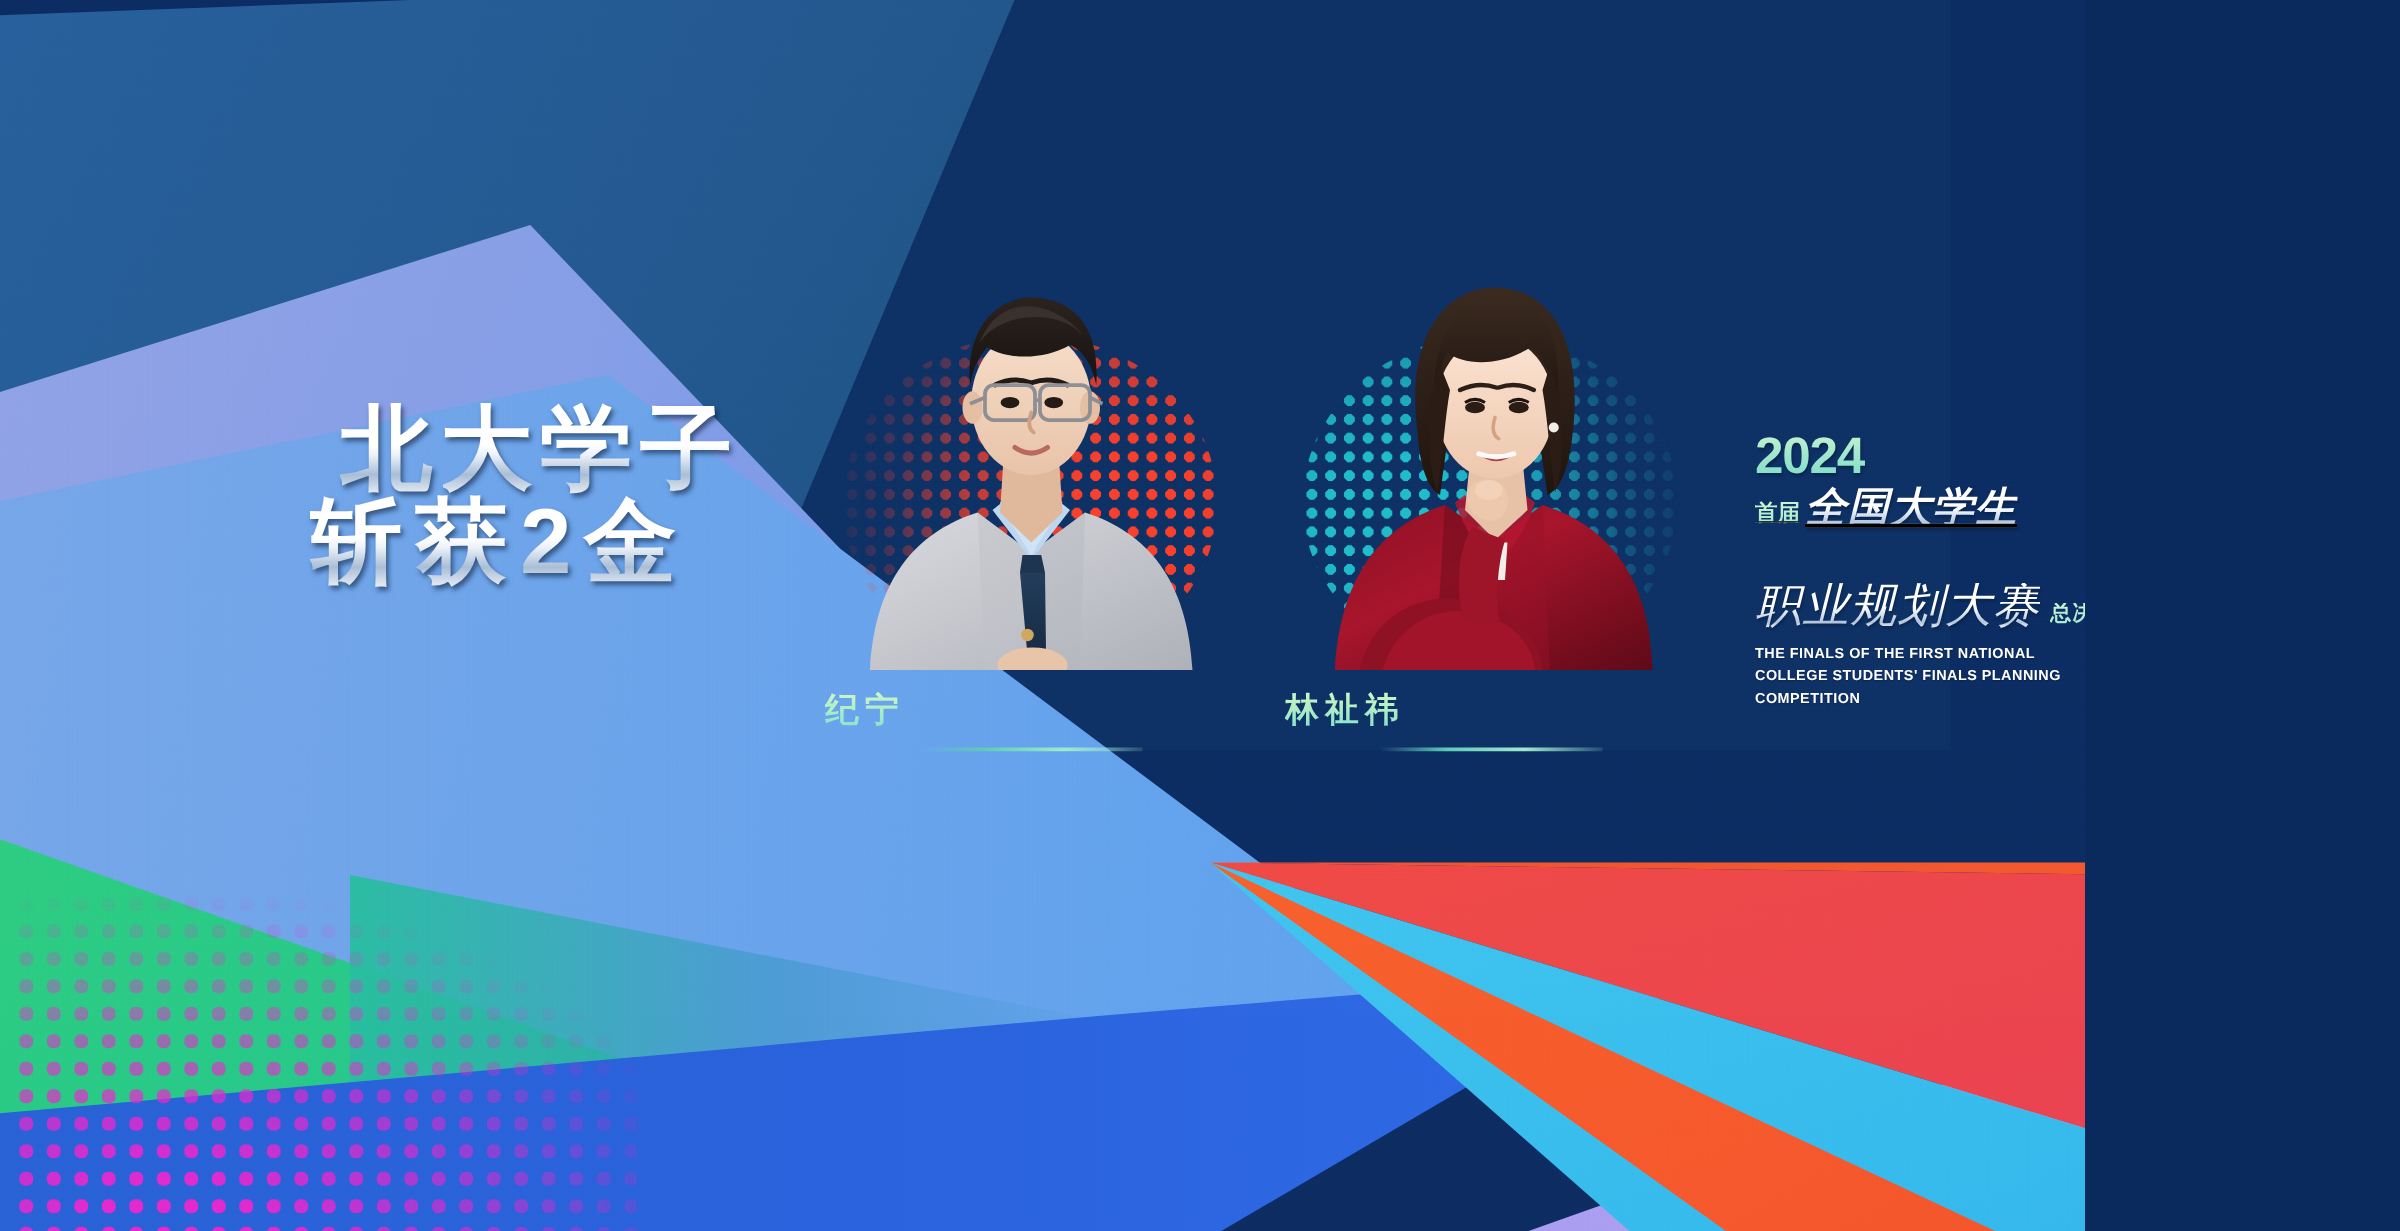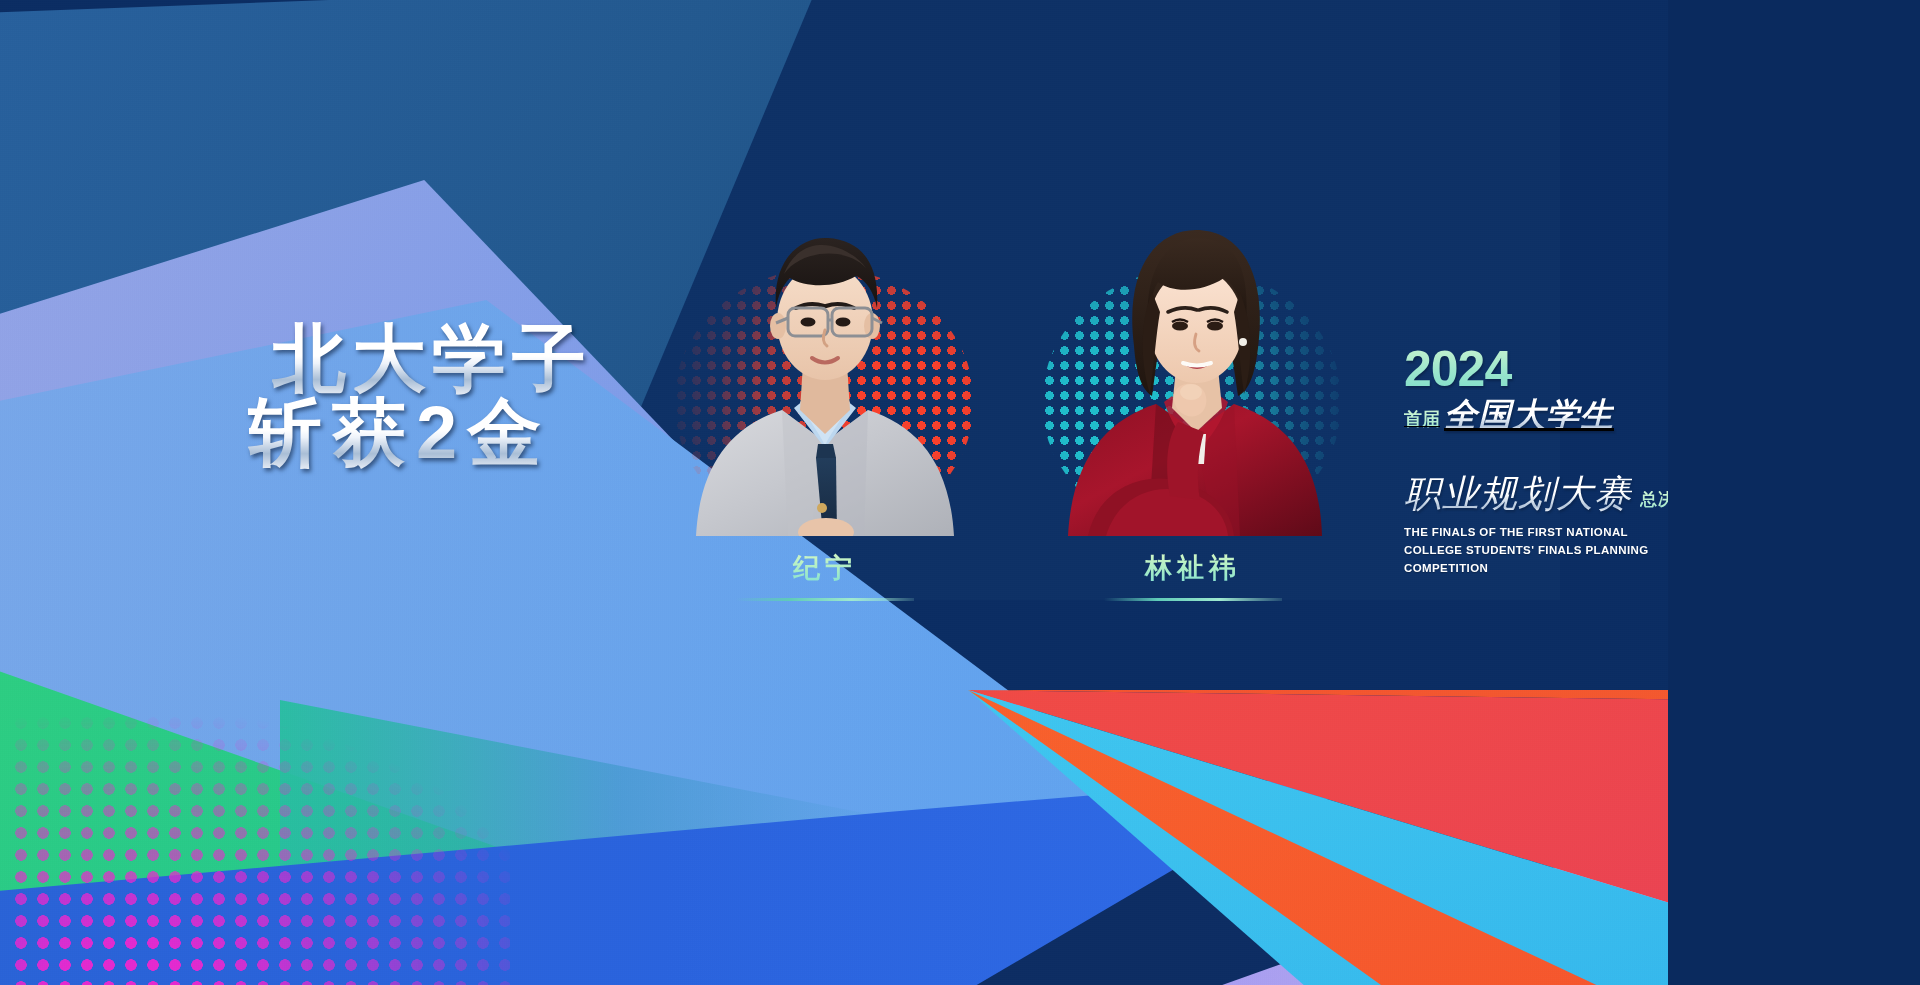--- a/index.html
+++ b/index.html
@@ -200,7 +200,7 @@
   
   .logo { position:absolute; left:1404px; top:344px; z-index:45; width:310px; }
   .logo-year {
-    font-size:50px; font-weight:bold; letter-spacing:-1px; line-height:1;
+    font-size:41px; font-weight:bold; letter-spacing:-1px; line-height:1;
     background:linear-gradient(180deg,#c9f3cf 0%,#9fe7cd 50%,#7ddcc9 100%);
     -webkit-background-clip:text; background-clip:text;
     -webkit-text-fill-color:transparent; color:transparent;

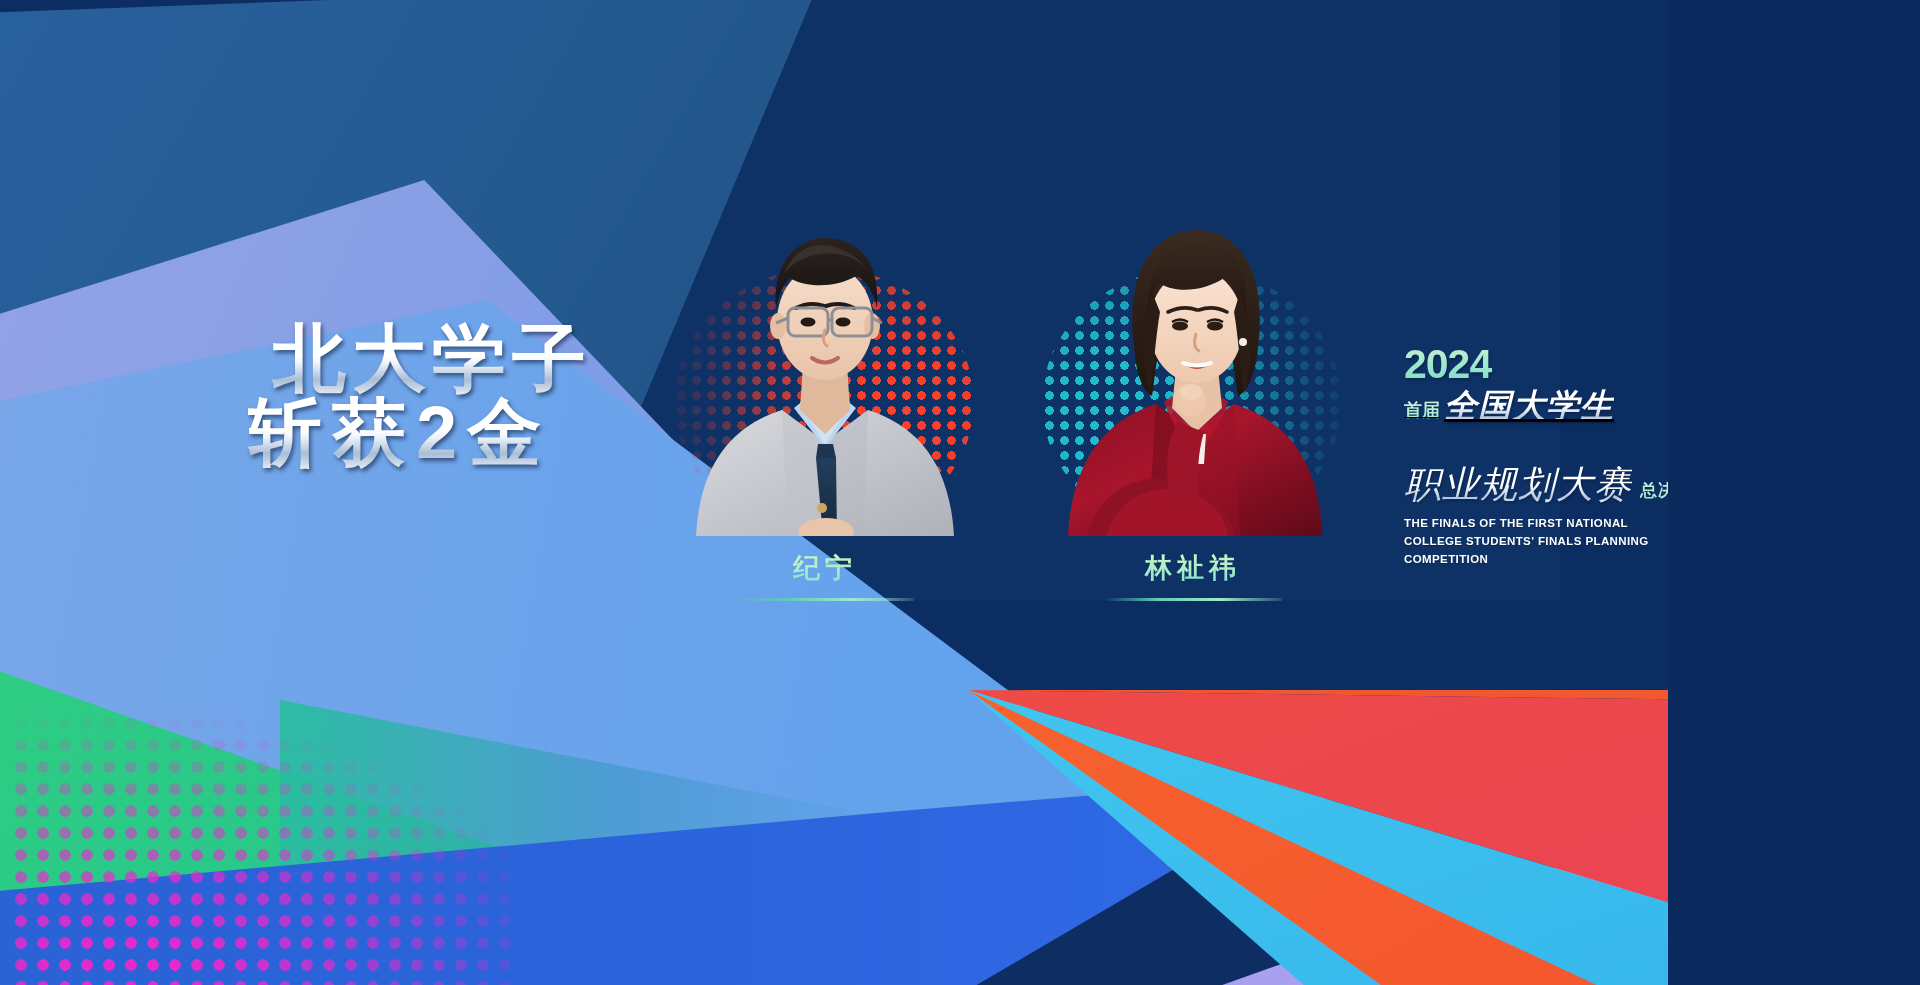--- a/index.html
+++ b/index.html
@@ -186,7 +186,7 @@
   .photo { position:absolute; left:0; top:0; width:330px; height:340px; }
 
   .name {
-    margin-top:14px; text-align:center;
+    margin-top:14px; text-align:left;
     font-size:27px; font-weight:bold; letter-spacing:5px;
     background:linear-gradient(180deg,#d9f8c4 0%,#a8ecc6 55%,#7fe0d4 100%);
     -webkit-background-clip:text; background-clip:text;

